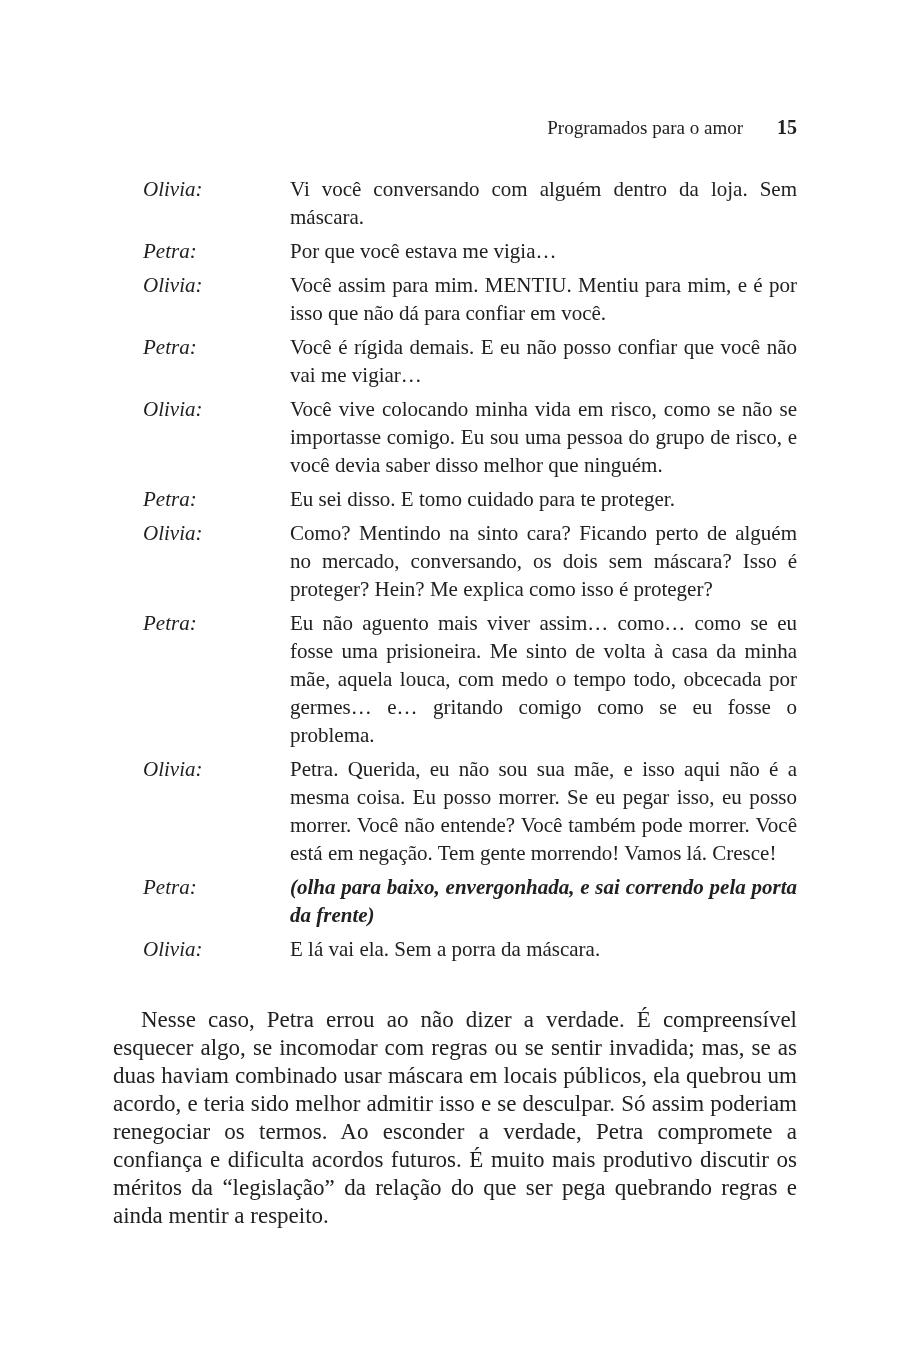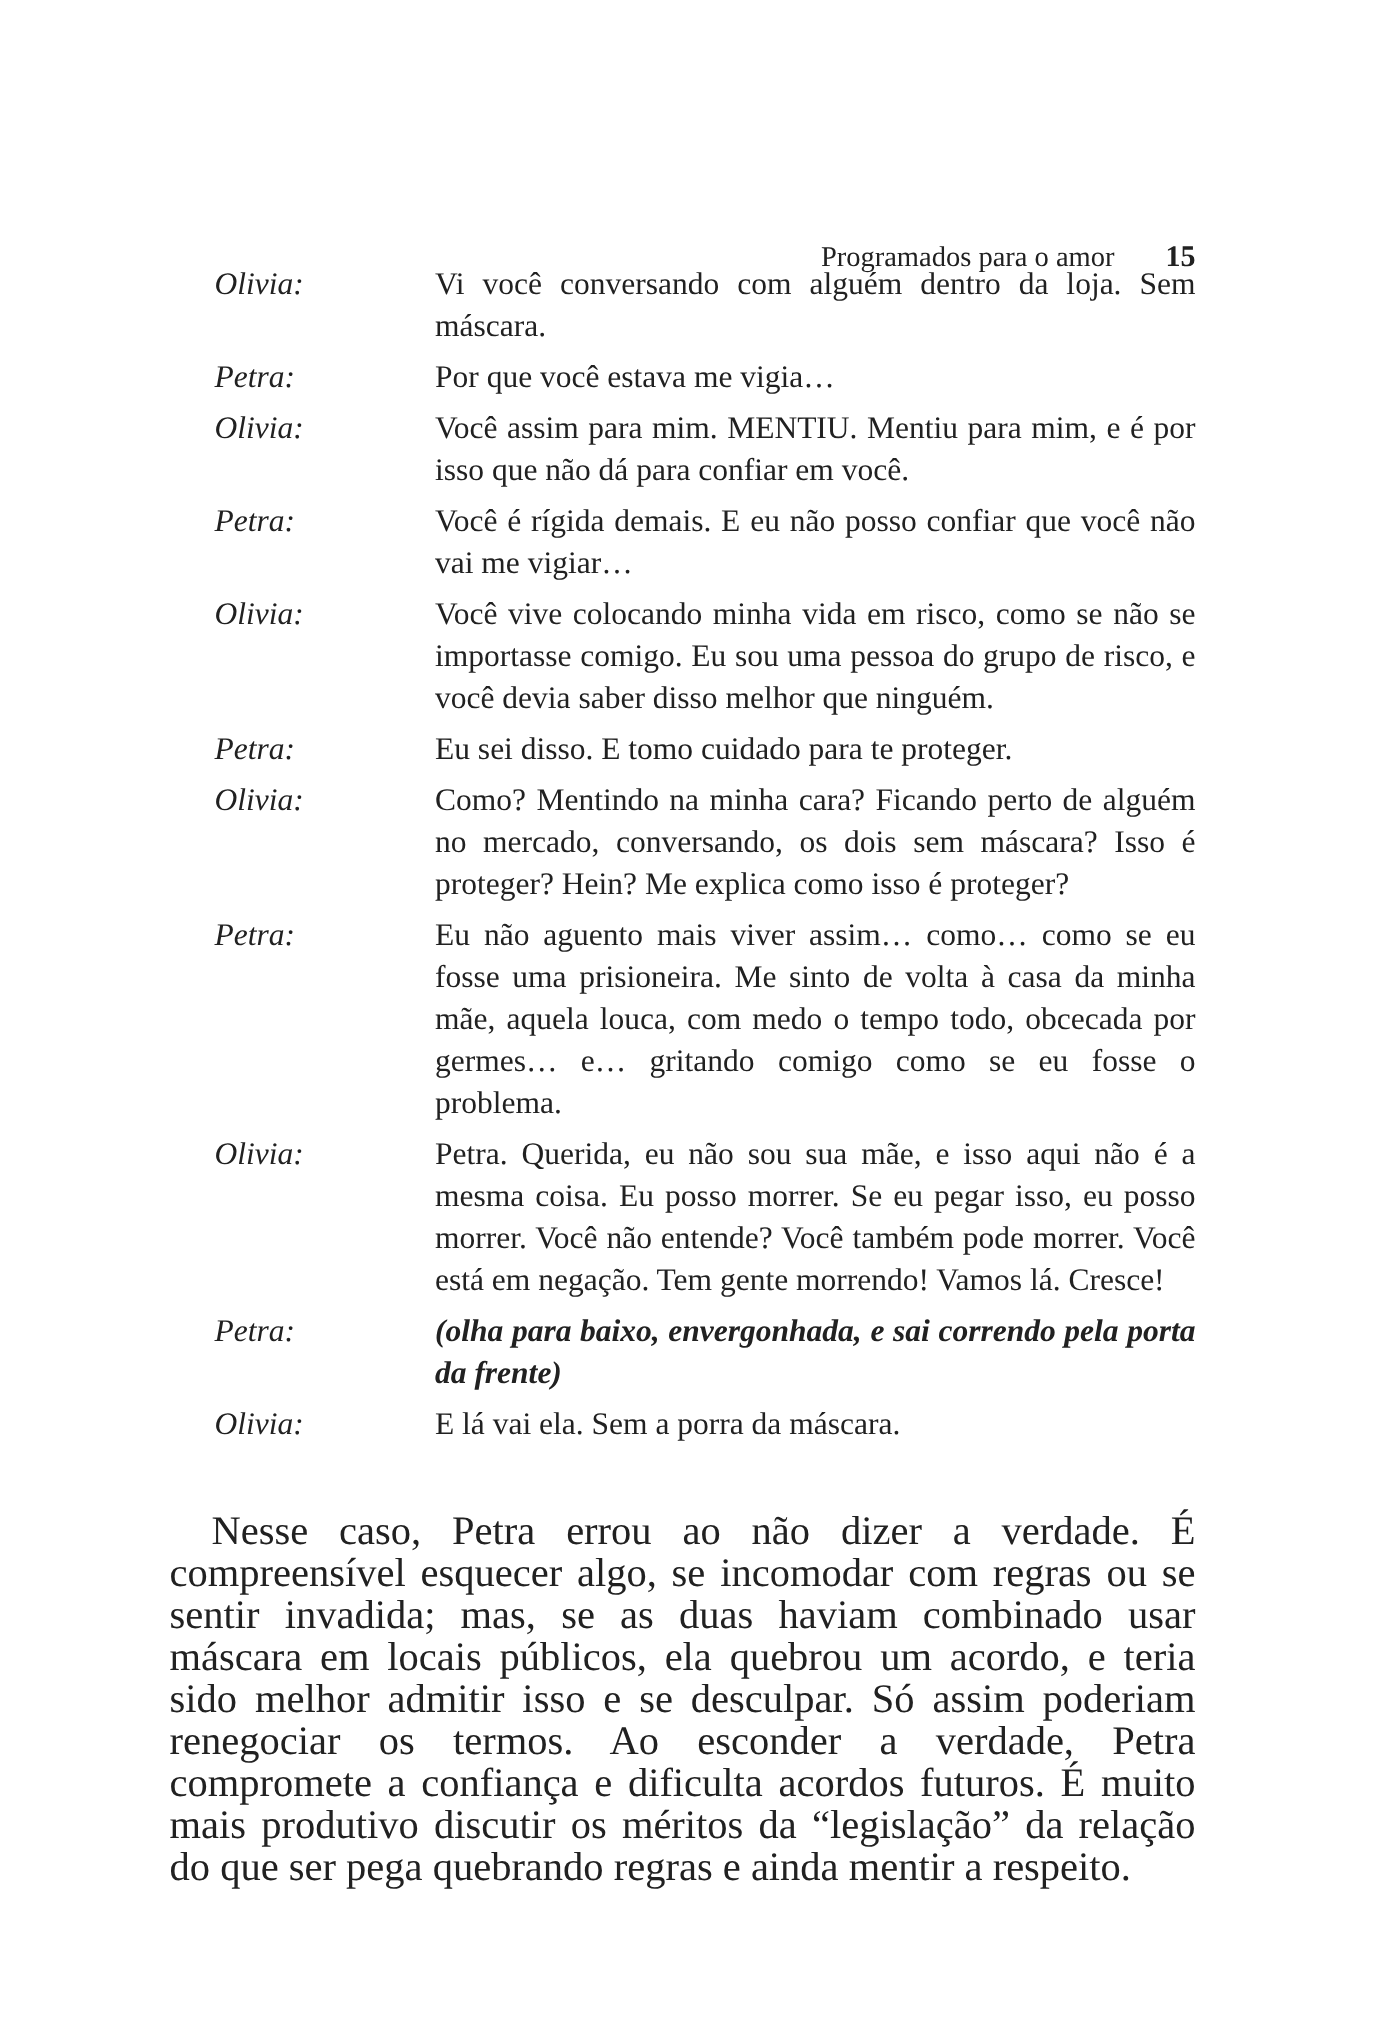--- a/index.html
+++ b/index.html
@@ -26,7 +26,6 @@
     align-items: baseline;
     font-size: 19px;
     line-height: 24px;
-    margin-top: 44px;
   }
   .running-head .head-title {
     font-weight: normal;

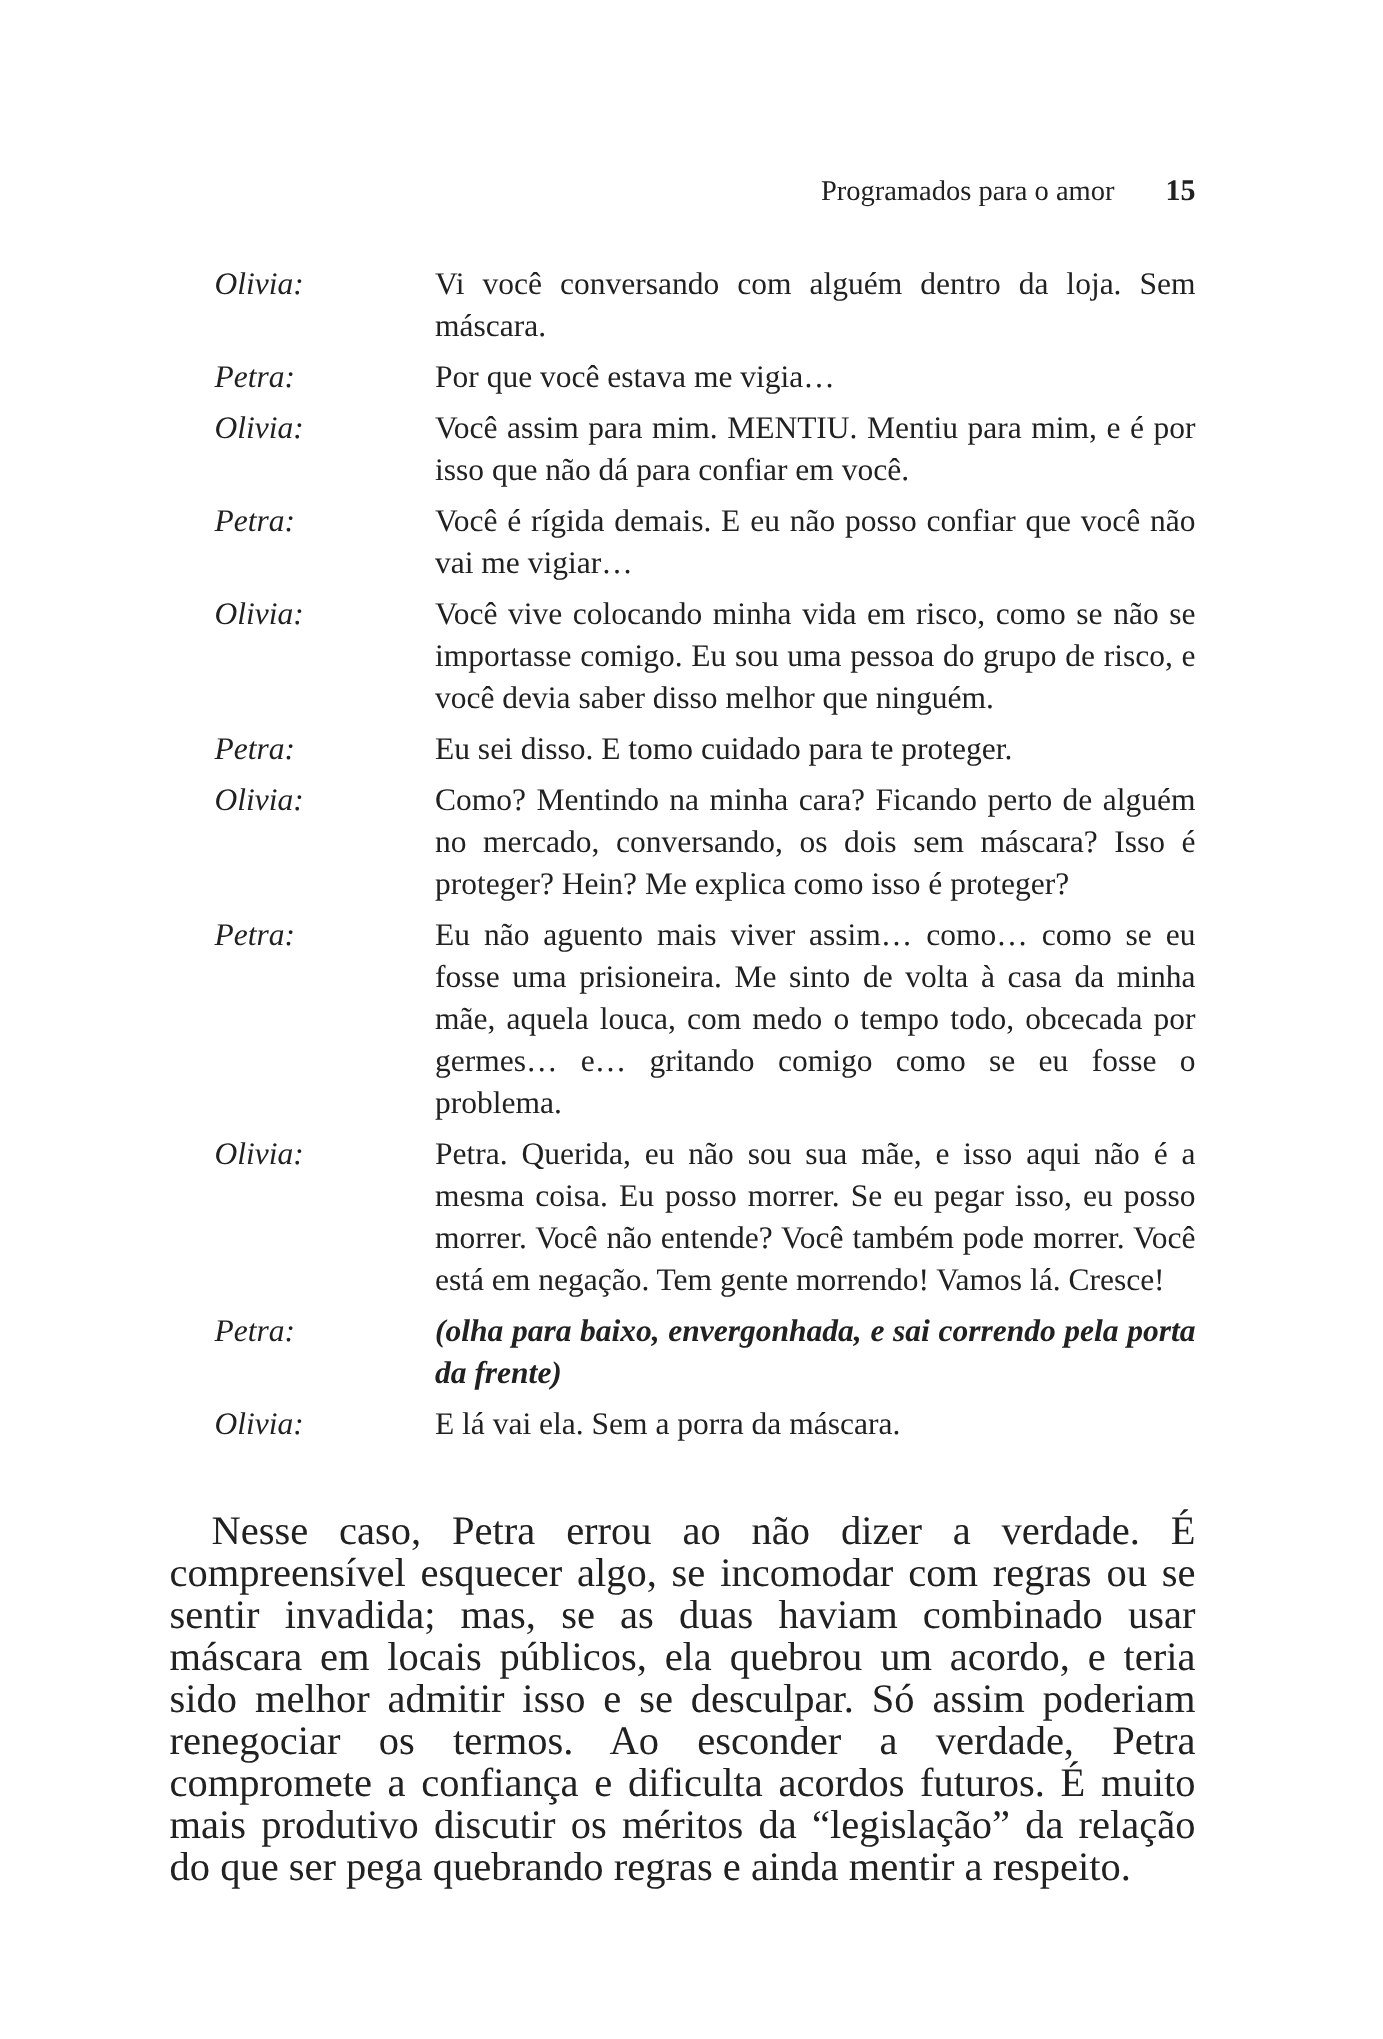--- a/index.html
+++ b/index.html
@@ -109,7 +109,7 @@
       </div>
       <div class="row">
         <div class="speaker">Olivia:</div>
-        <div class="line">Como? Mentindo na minha cara? Ficando perto de alguém no mercado, conversando, os dois sem máscara? Isso é proteger? Hein? Me explica como isso é proteger?</div>
+        <div class="line">Como? Mentindo na sinto cara? Ficando perto de alguém no mercado, conversando, os dois sem máscara? Isso é proteger? Hein? Me explica como isso é proteger?</div>
       </div>
       <div class="row">
         <div class="speaker">Petra:</div>

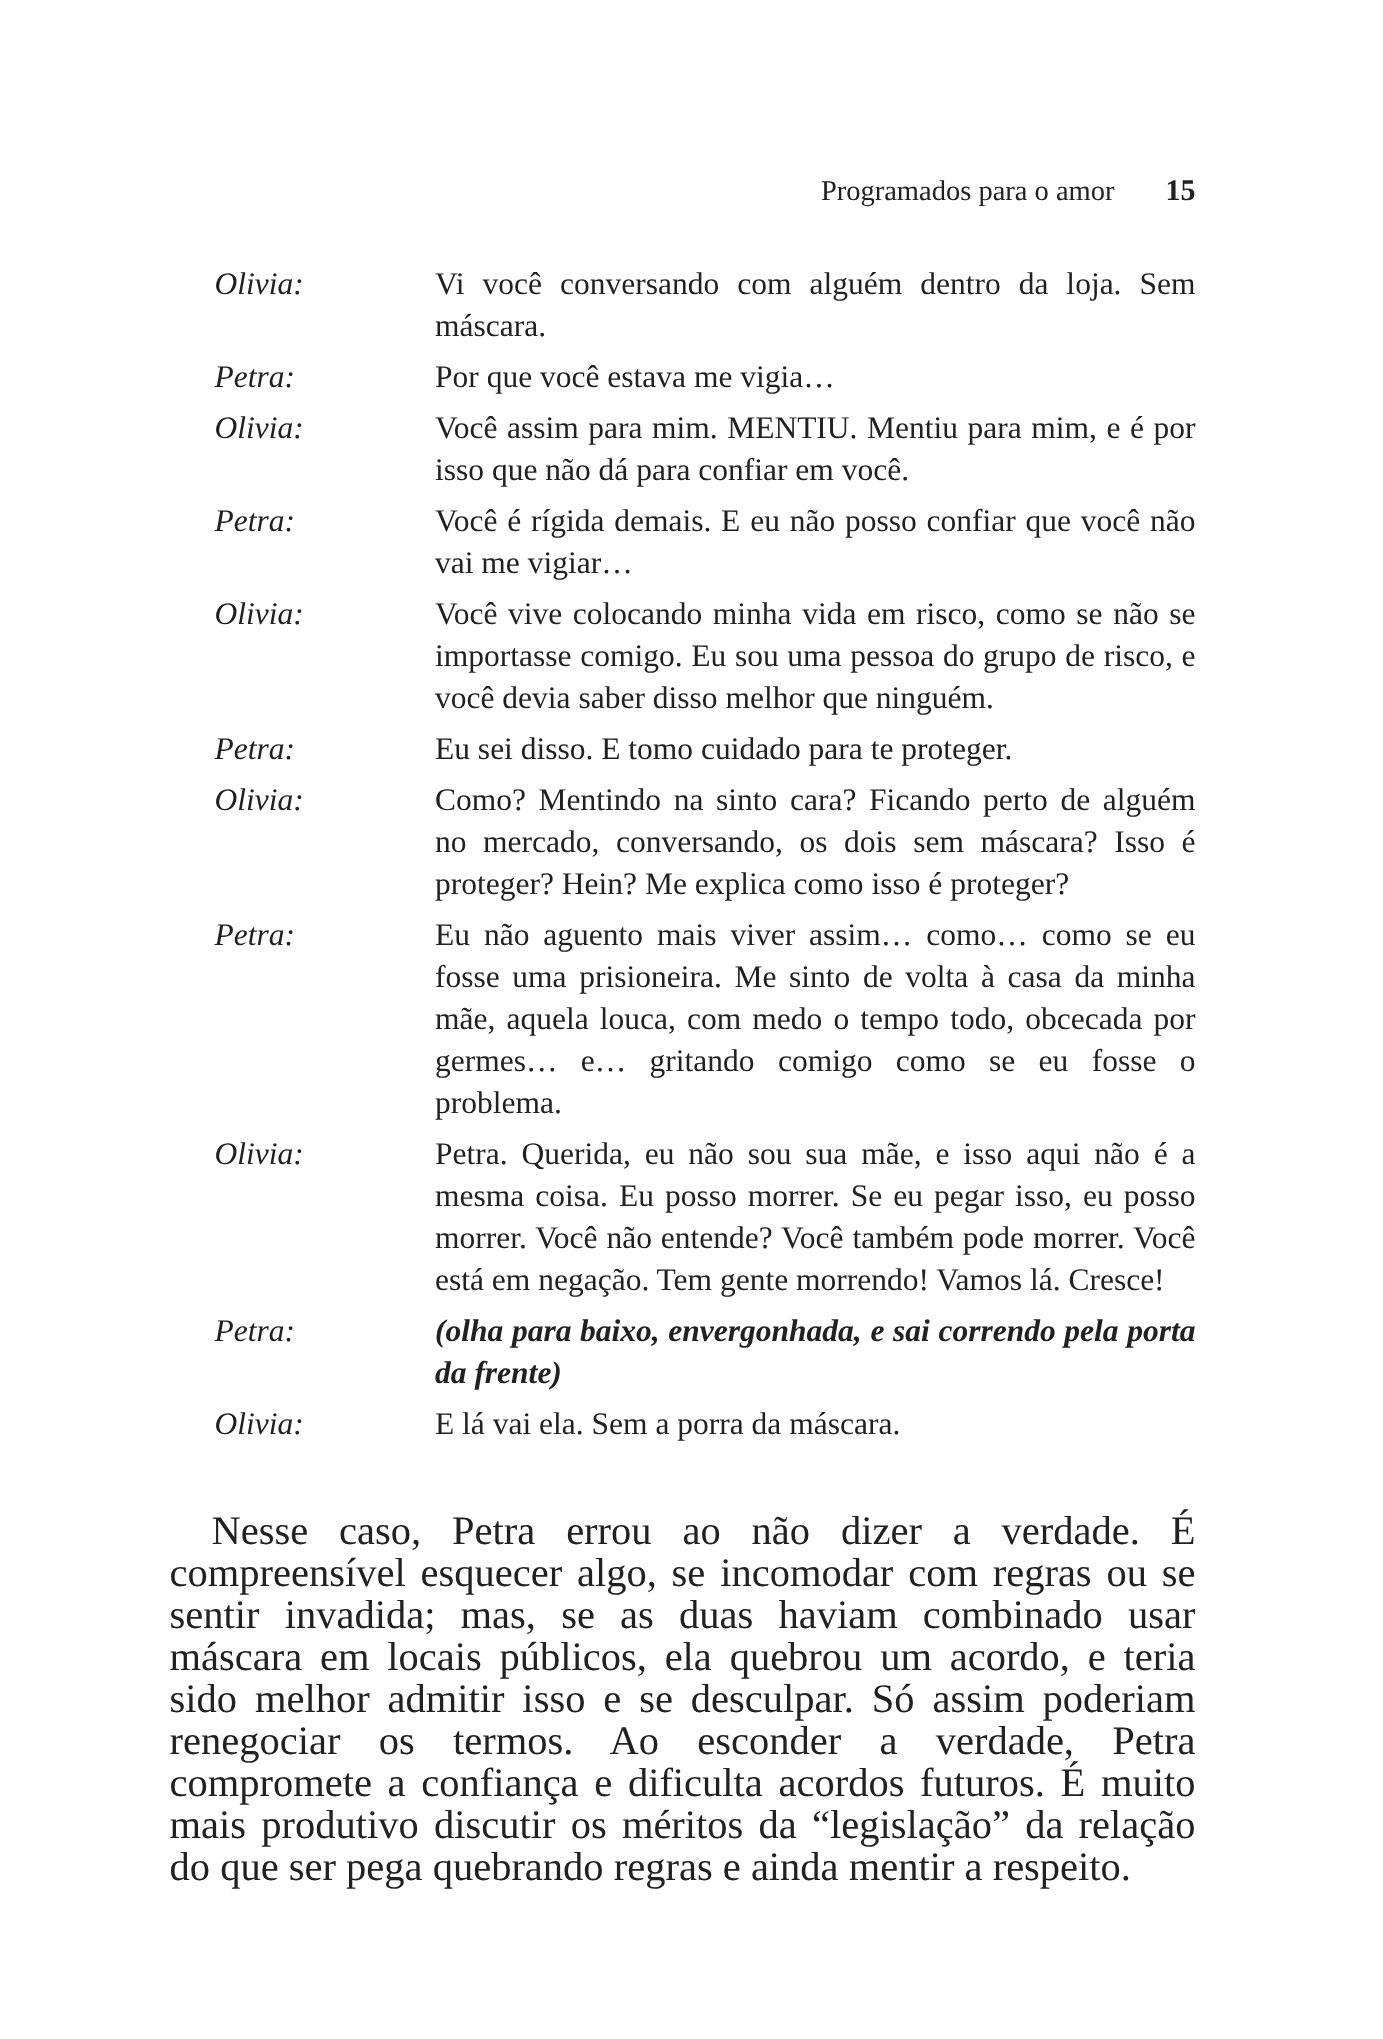--- a/index.html
+++ b/index.html
@@ -66,7 +66,7 @@
     left: 113px;
     width: 684px;
     margin: 0;
-    font-size: 27px;
+    font-size: 23px;
     line-height: 28px;
     text-align: justify;
     text-indent: 28px;

